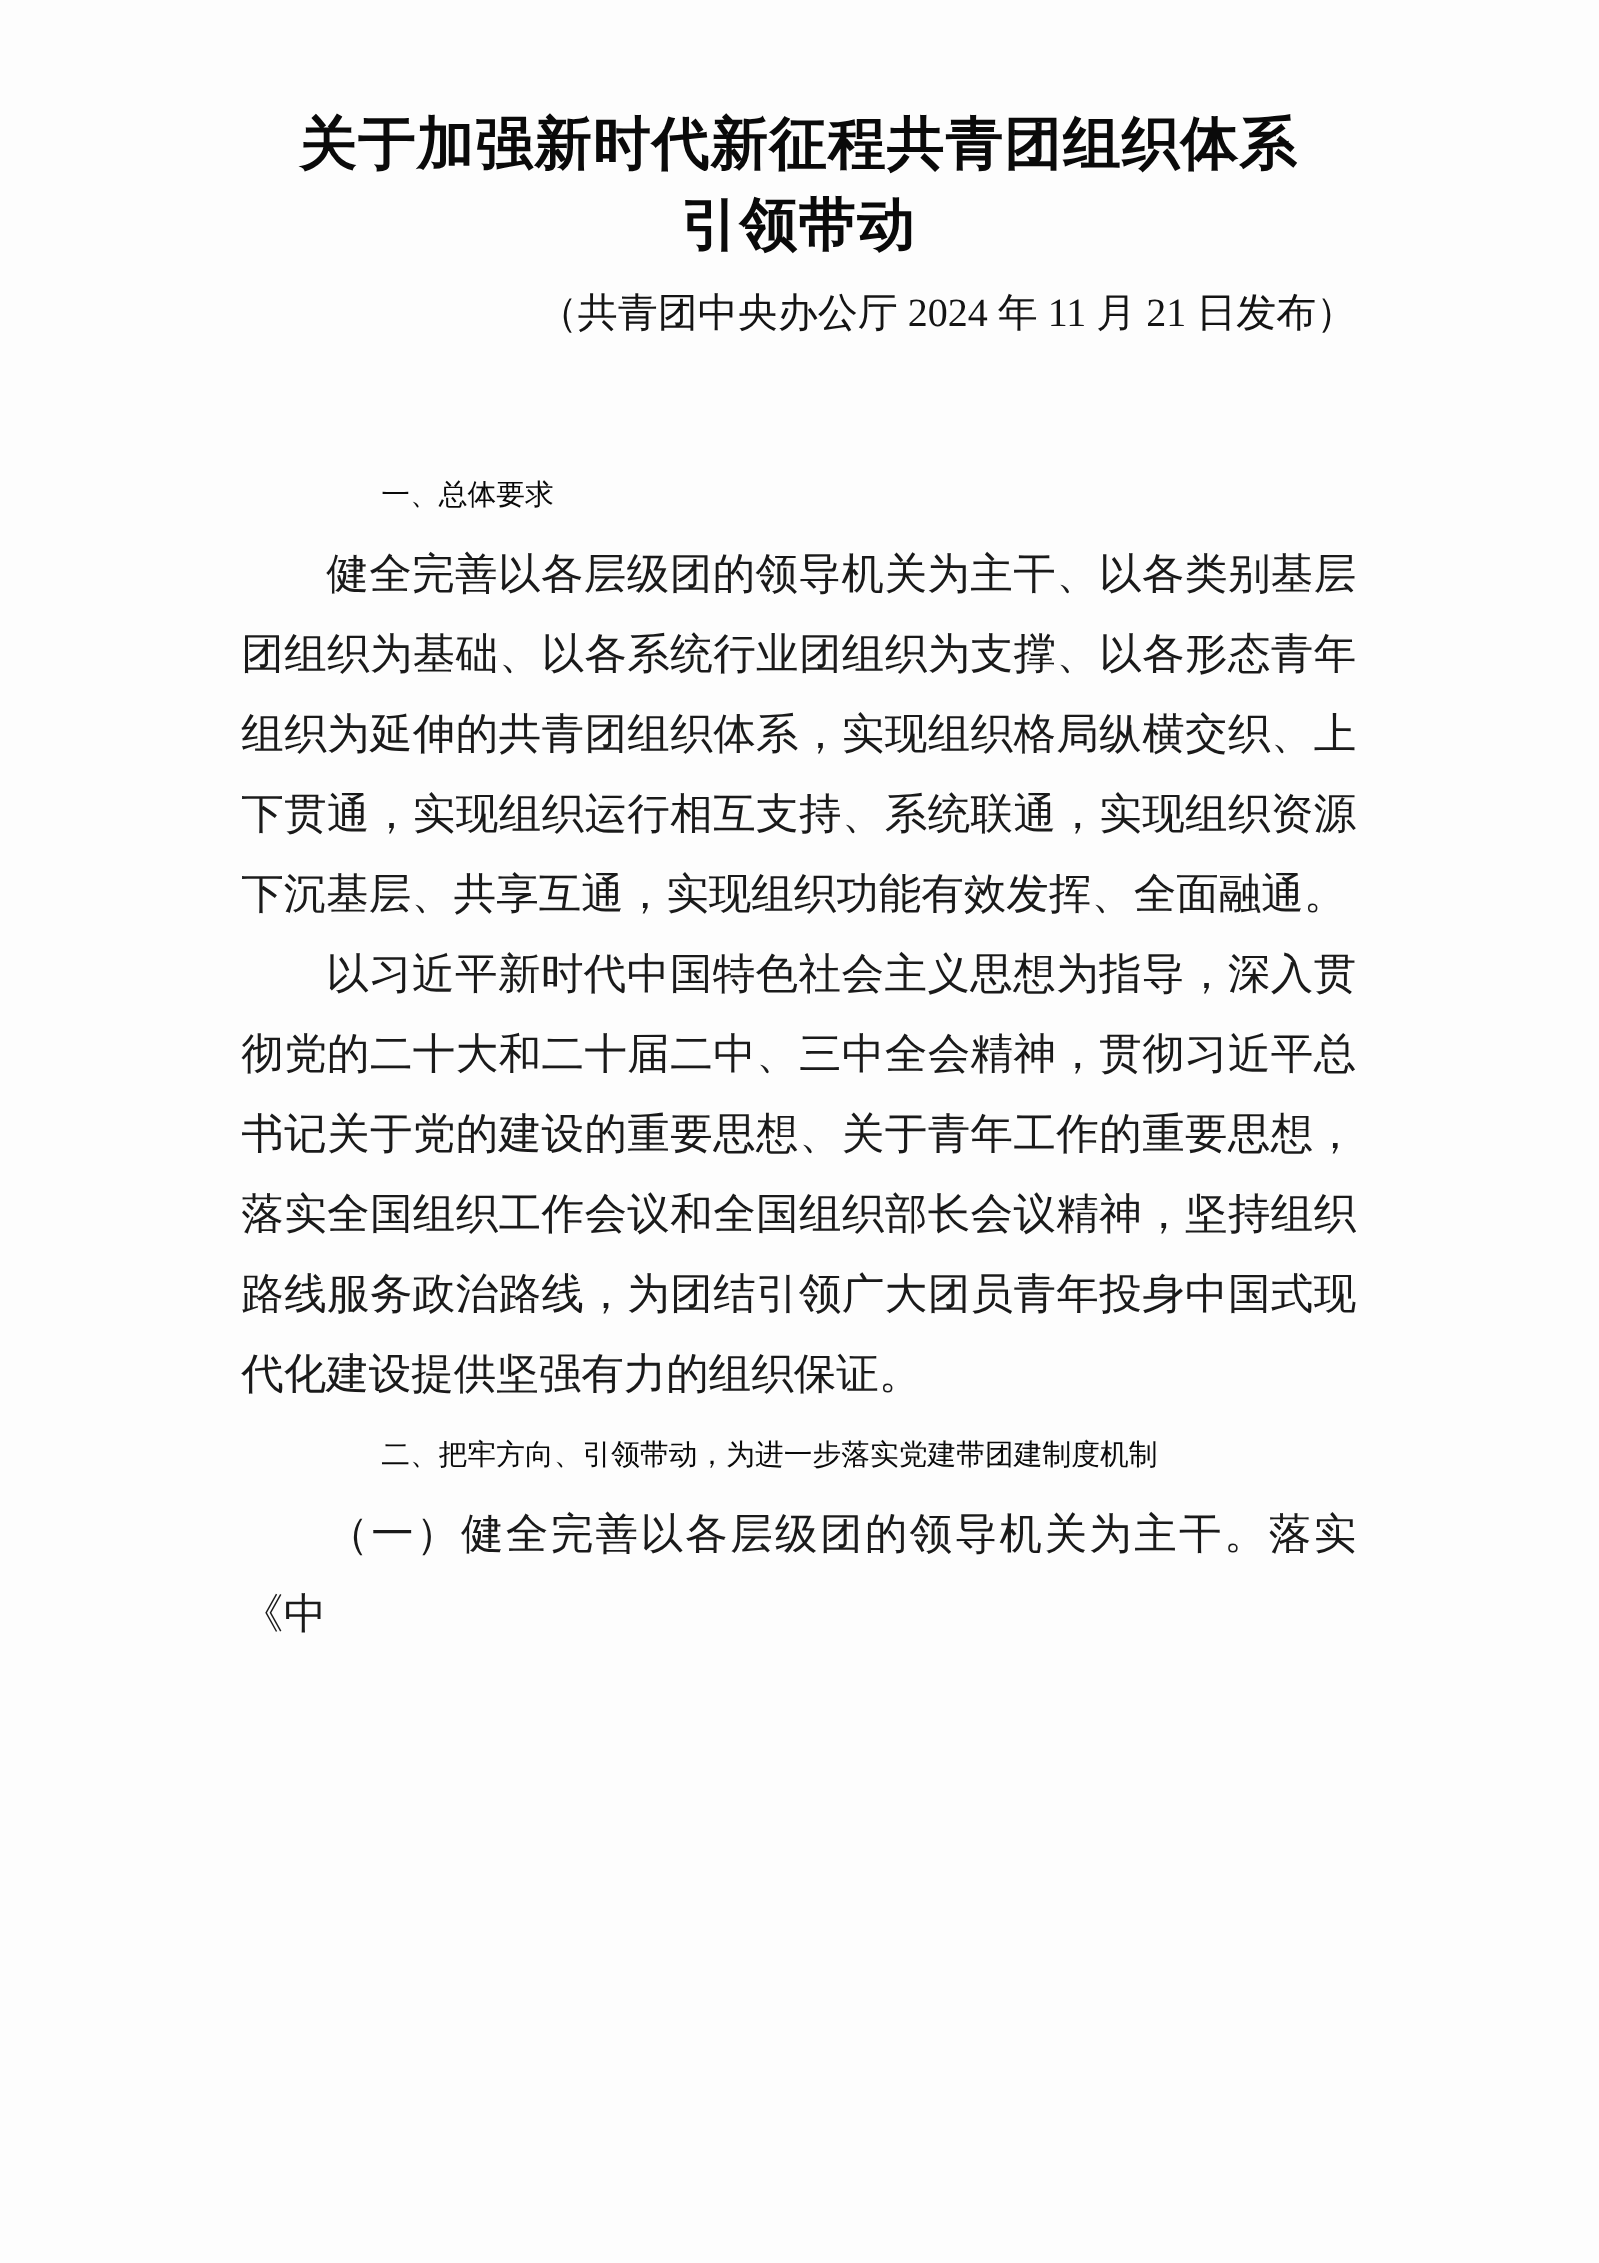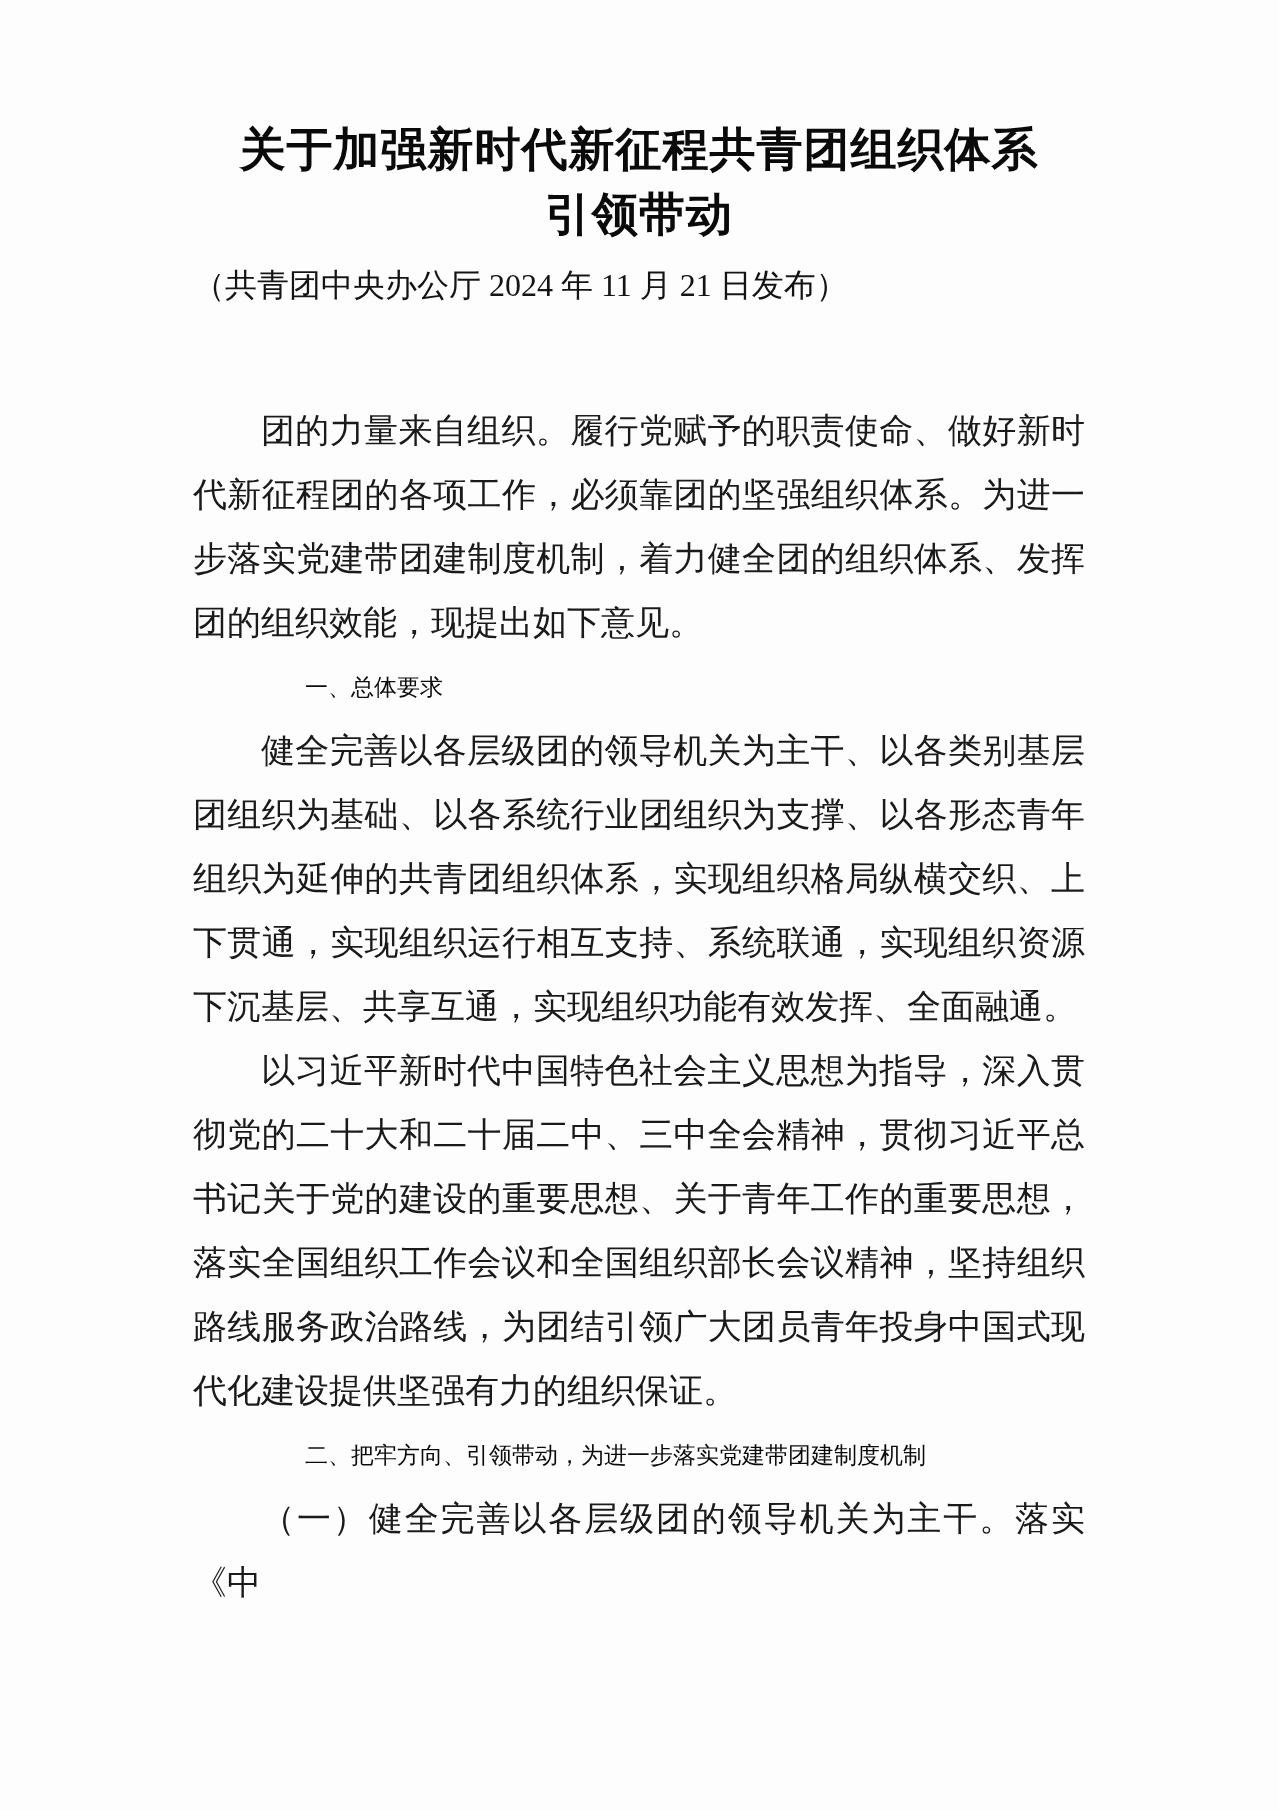--- a/index.html
+++ b/index.html
@@ -22,7 +22,7 @@
   }
 
   .title {
-    padding-top: 117px;
+    padding-top: 82px;
     font-family: "Liberation Serif", "DejaVu Serif", serif;
     font-weight: bold;
     font-size: 46px;

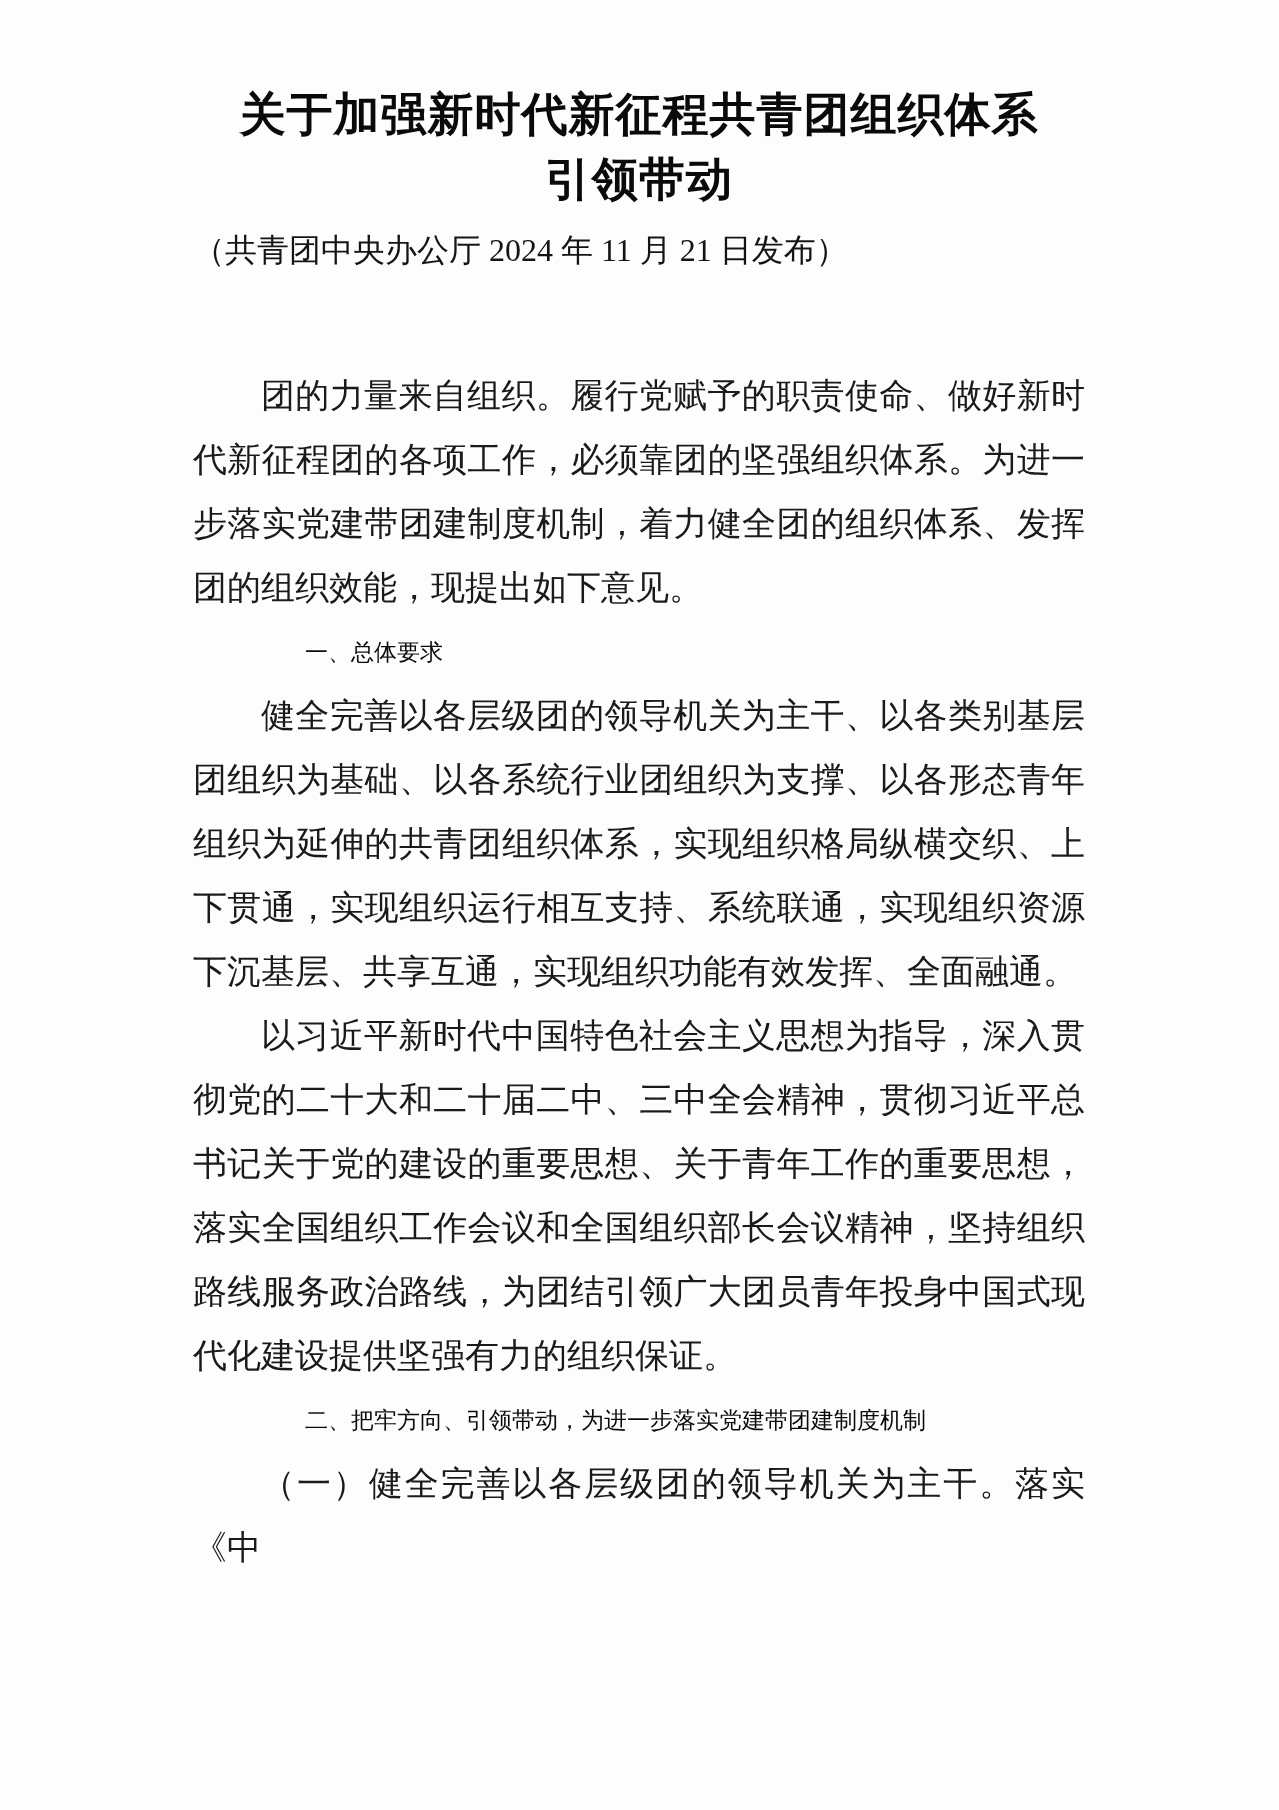--- a/index.html
+++ b/index.html
@@ -38,7 +38,7 @@
     font-family: "Liberation Serif", "DejaVu Serif", serif;
     font-size: 32px;
     line-height: 44px;
-    text-align: left;
+    text-align: right;
     color: #141414;
   }
 

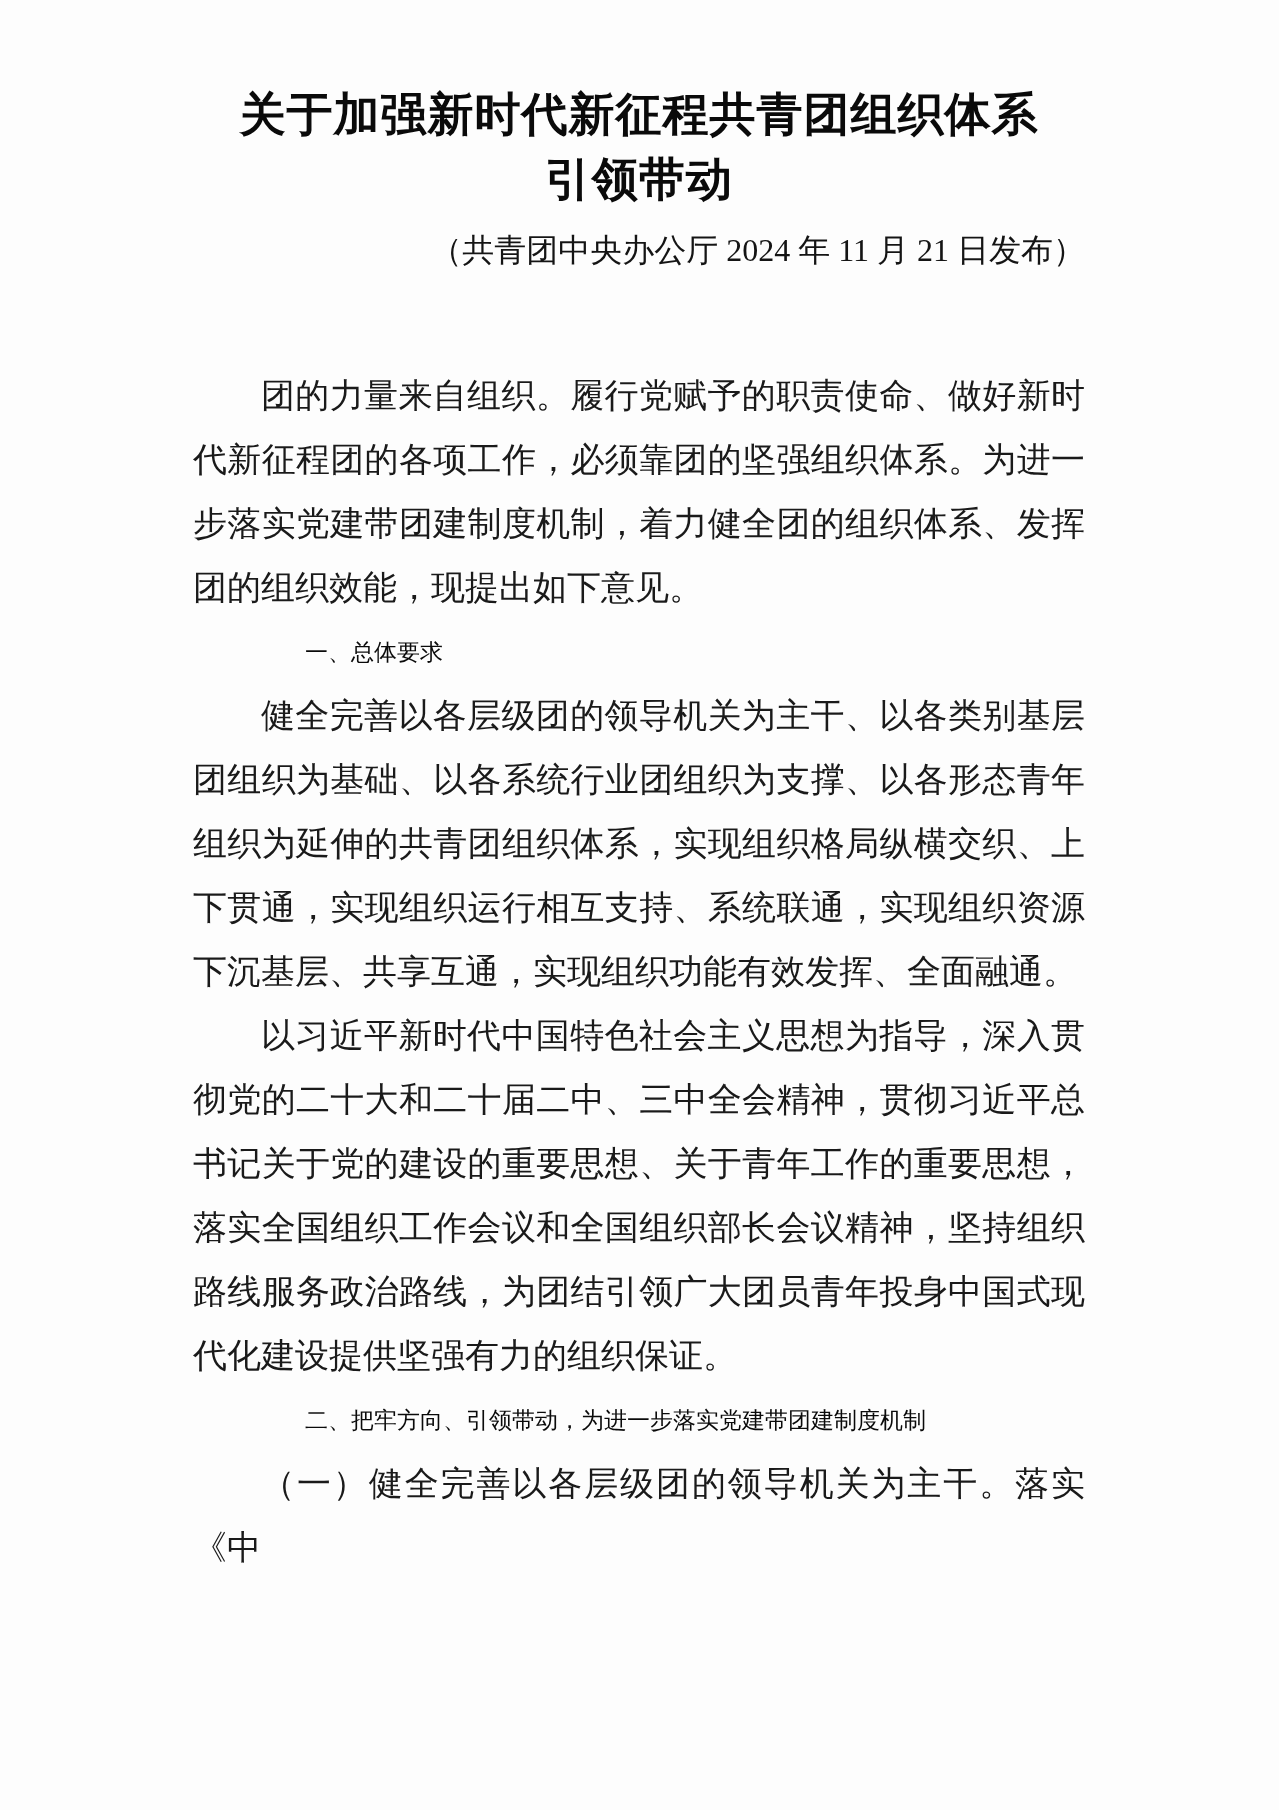--- a/index.html
+++ b/index.html
@@ -83,7 +83,6 @@
 
     <div class="body">
 
-      <p class="para">团的力量来自组织。履行党赋予的职责使命、做好新时代新征程团的各项工作，必须靠团的坚强组织体系。为进一步落实党建带团建制度机制，着力健全团的组织体系、发挥团的组织效能，现提出如下意见。</p>
 
       <h2 class="heading">一、总体要求</h2>
 

